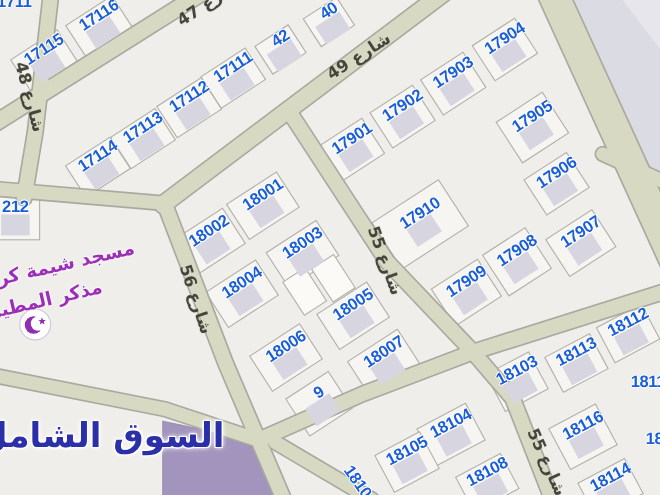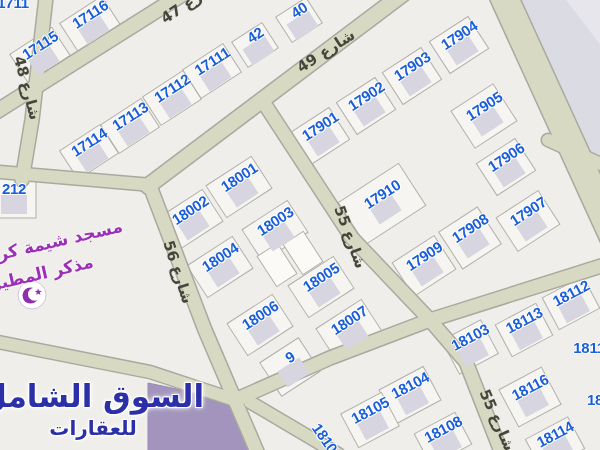--- a/index.html
+++ b/index.html
@@ -229,7 +229,6 @@
 
   <div id="watermark">
     <div class="wm wm-1" style="left:92px;top:396px;">السوق الشامل</div>
-    <div class="wm wm-2" style="left:93px;top:428px;">للعقارات</div>
   </div>
 
 </div>

